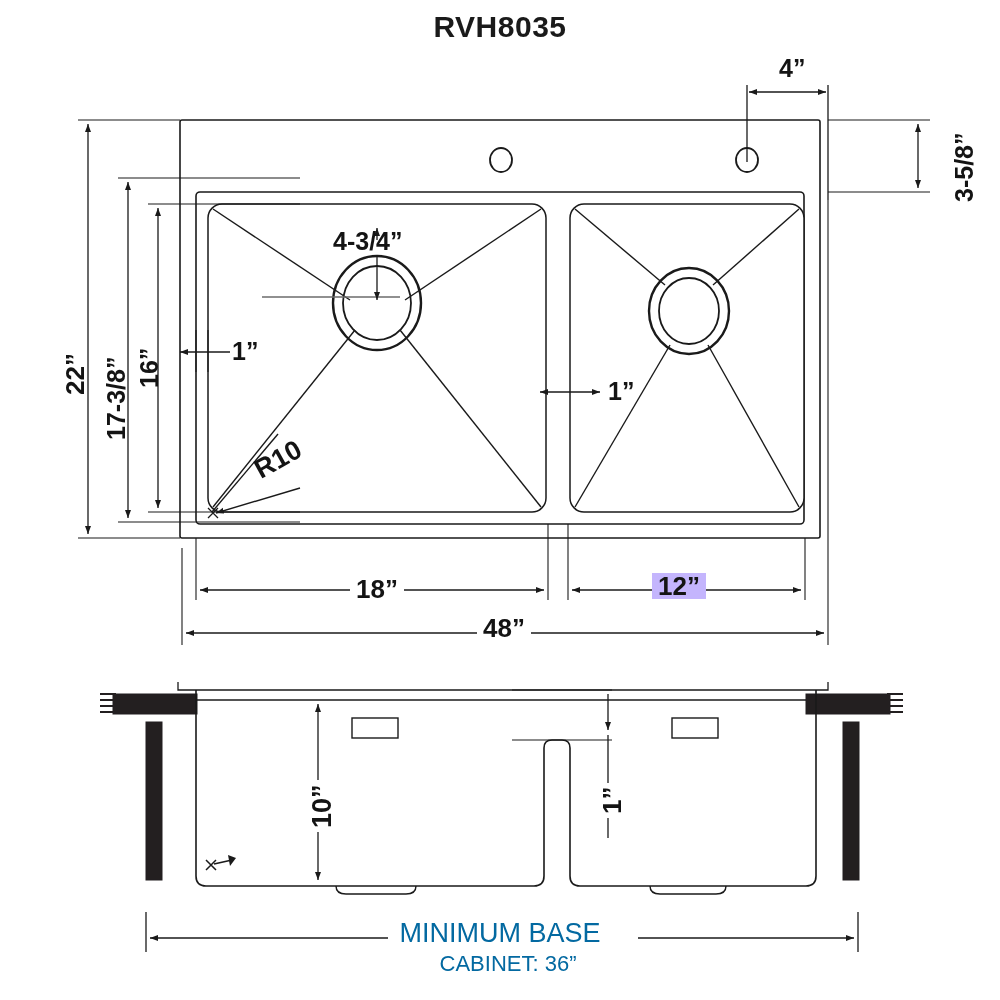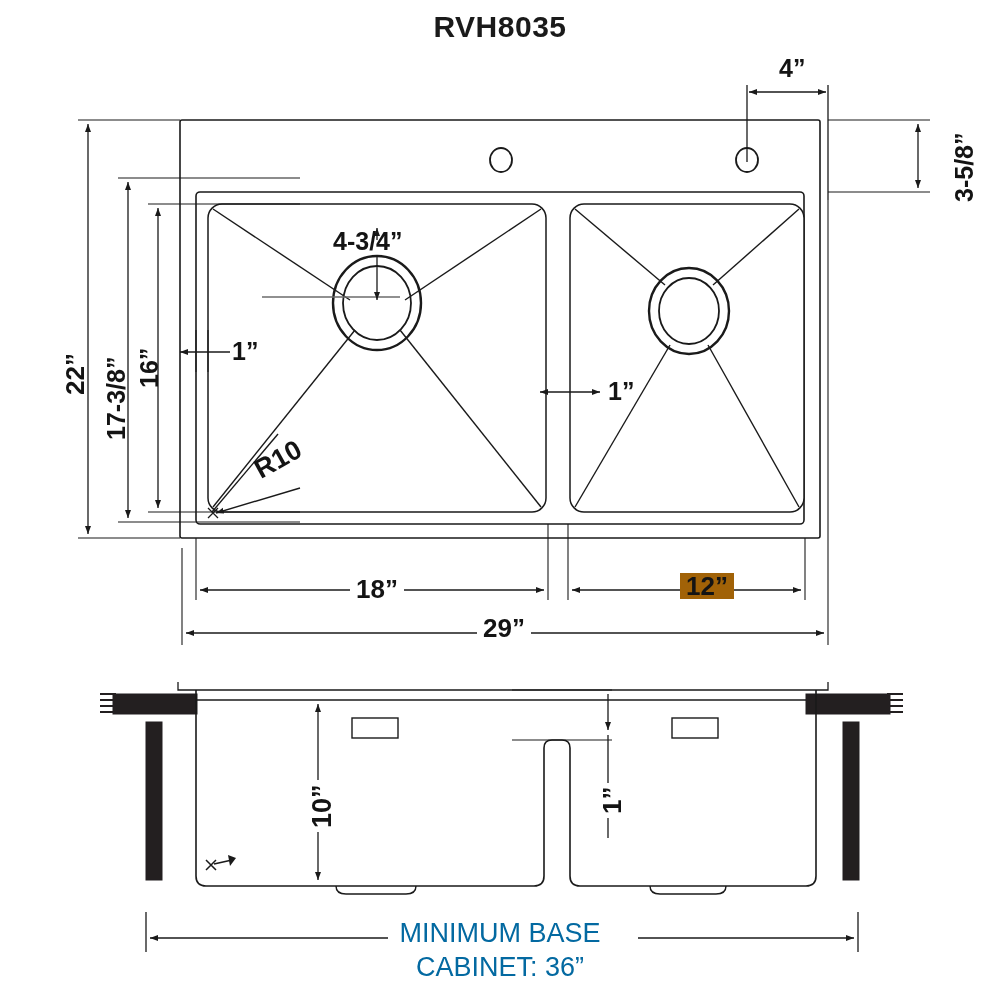--- a/index.html
+++ b/index.html
@@ -226,7 +226,7 @@
 
   <div class="dim" style="left:350px;top:576px;font-size:26px;background:#fff;padding:0 6px;">18”</div>
 
-  <div class="dim" style="left:680px;top:573px;font-size:26px;background:#a16207;padding:0 6px;">12”</div>
+  <div class="dim" style="left:652px;top:573px;font-size:26px;background:#c4b5fd;padding:0 6px;">12”</div>
 
   <div class="dim" style="left:477px;top:615px;font-size:26px;background:#fff;padding:0 6px;">29”</div>
 

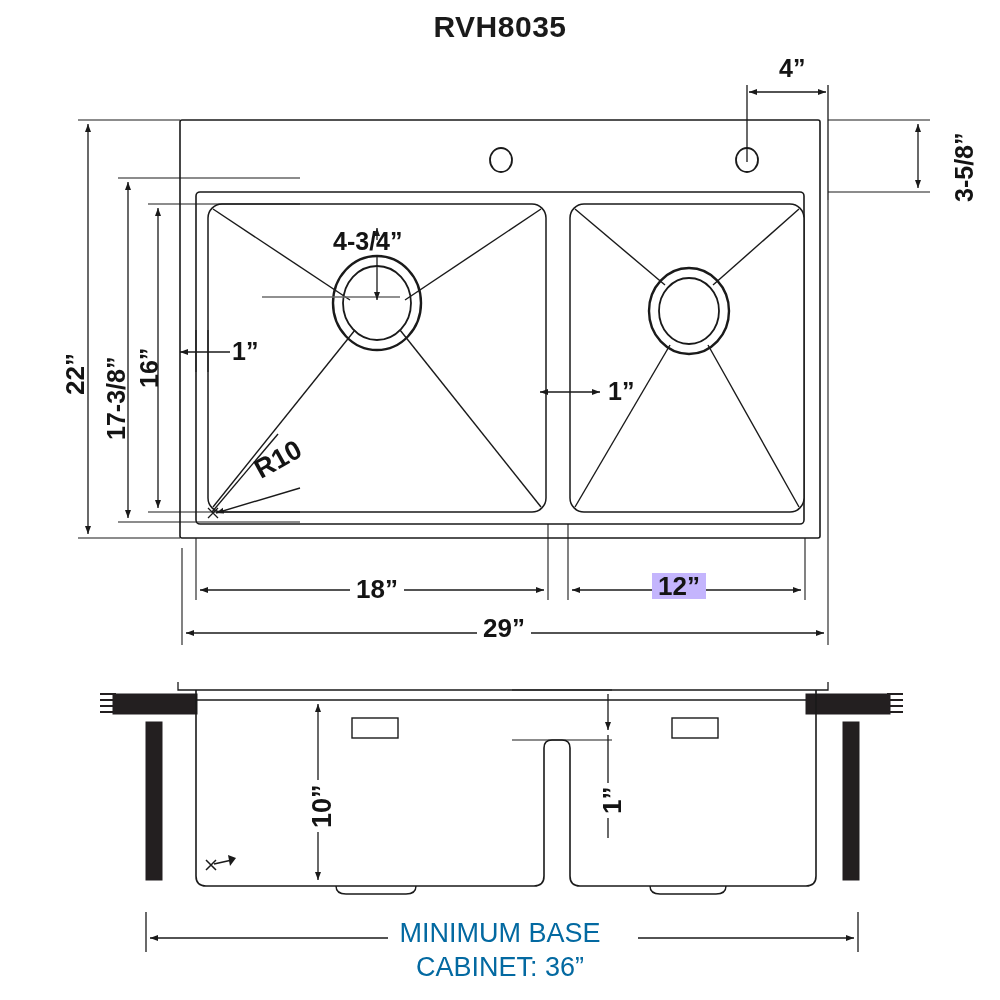--- a/index.html
+++ b/index.html
@@ -228,7 +228,7 @@
 
   <div class="dim" style="left:652px;top:573px;font-size:26px;background:#c4b5fd;padding:0 6px;">12”</div>
 
-  <div class="dim" style="left:477px;top:615px;font-size:26px;background:#fff;padding:0 6px;">29”</div>
+  <div class="dim" style="left:477px;top:615px;font-size:26px;background:#fff;padding:0 6px;">48”</div>
 
   <div class="dim rot90" style="left:307px;top:832px;font-size:27px;background:#fff;padding:2px 4px;">10”</div>
 

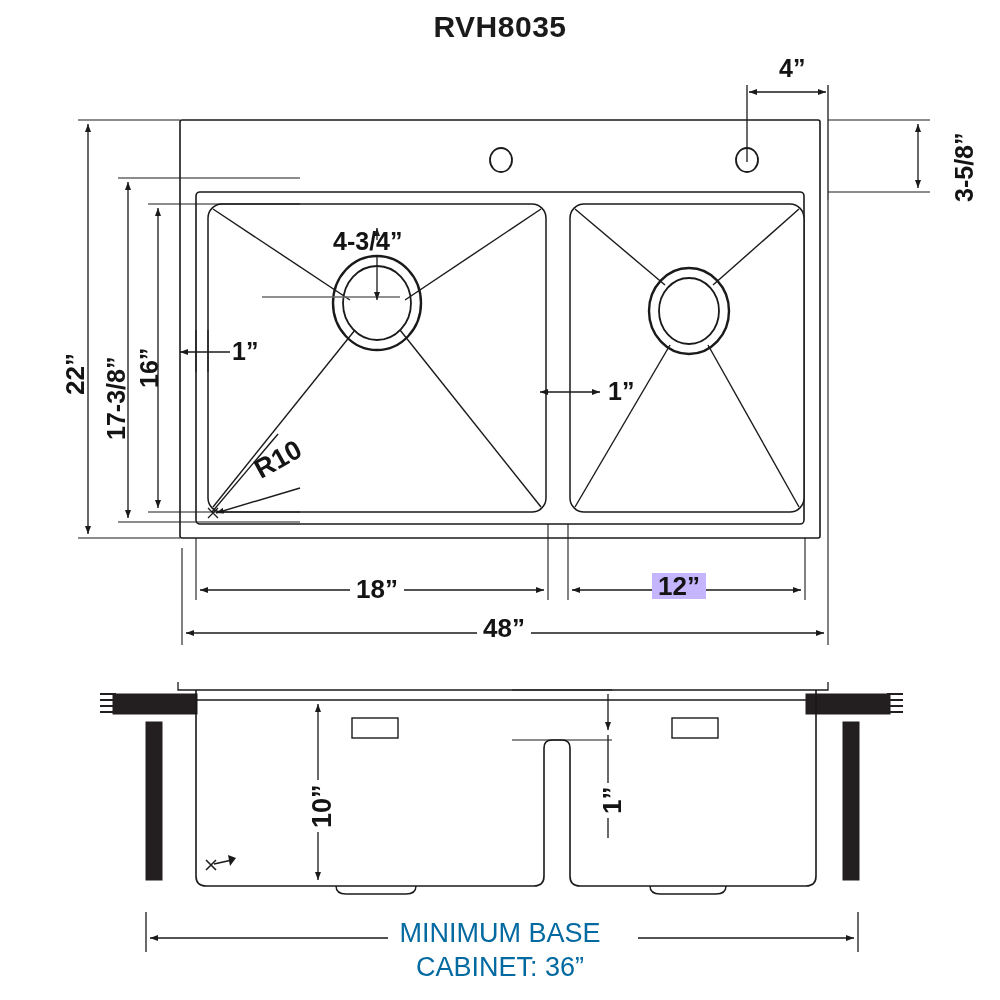--- a/index.html
+++ b/index.html
@@ -236,7 +236,7 @@
 
   <div class="caption" style="left:200px;top:918px;width:600px;font-size:27px;">MINIMUM BASE</div>
 
-  <div class="caption" style="left:200px;top:952px;width:600px;font-size:27px;">CABINET: 36”</div>
+  <div class="caption" style="left:208px;top:952px;width:600px;font-size:22px;">CABINET: 36”</div>
 
 </div>
 

